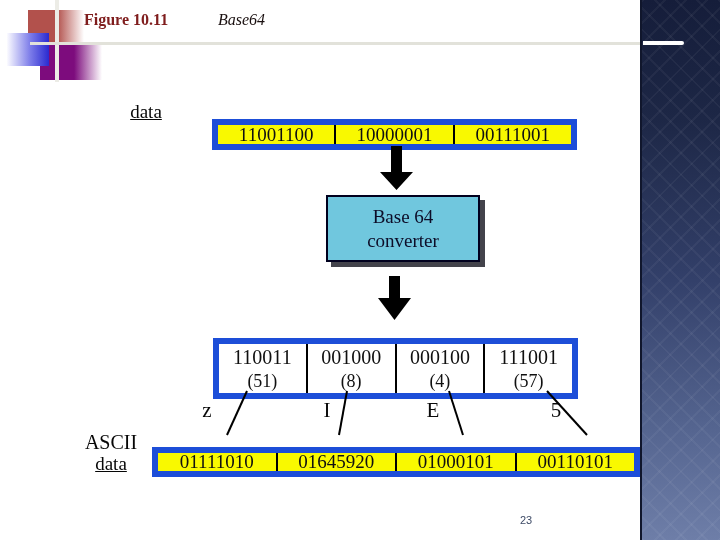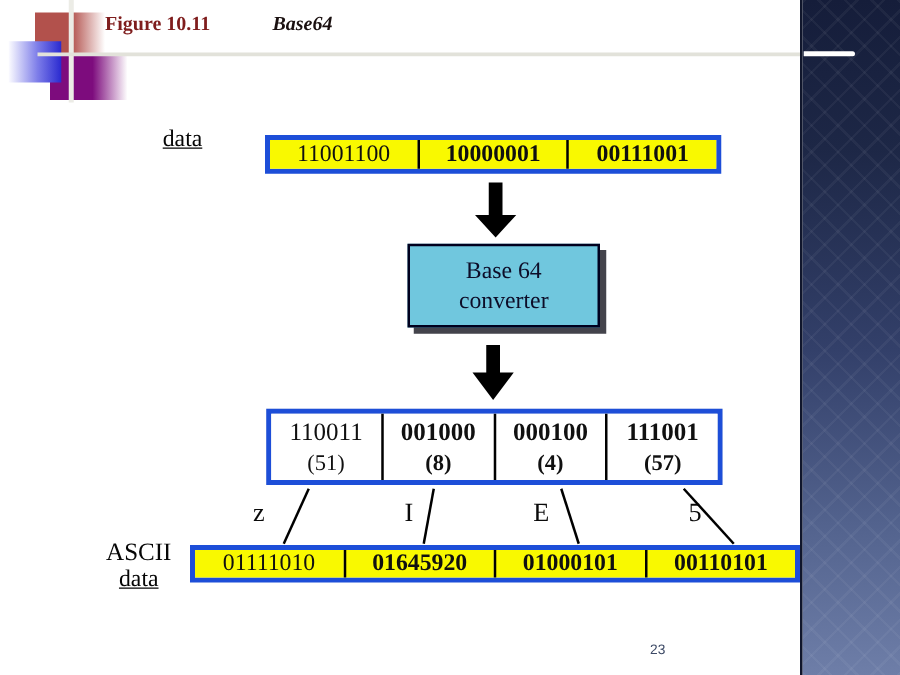--- a/index.html
+++ b/index.html
@@ -29,7 +29,7 @@
   .rule-h-band{position:absolute;left:643px;top:41px;width:41px;height:4px;background:#ffffff;border-radius:0 3px 3px 0;}
   
   .fig-label{position:absolute;left:84px;top:11px;font-size:16px;font-weight:bold;color:#7f1d1d;}
-  .fig-title{position:absolute;left:218px;top:11px;font-size:16px;font-weight:bold;font-style:italic;color:#1a1010;}
+  .fig-title{position:absolute;left:218px;top:11px;font-size:16px;font-weight:normal;font-style:italic;color:#1a1010;}
   
   .side-label{position:absolute;text-align:center;color:#060606;font-size:20px;line-height:20px;}
   .lbl-nonascii{left:82px;top:100px;width:128px;}

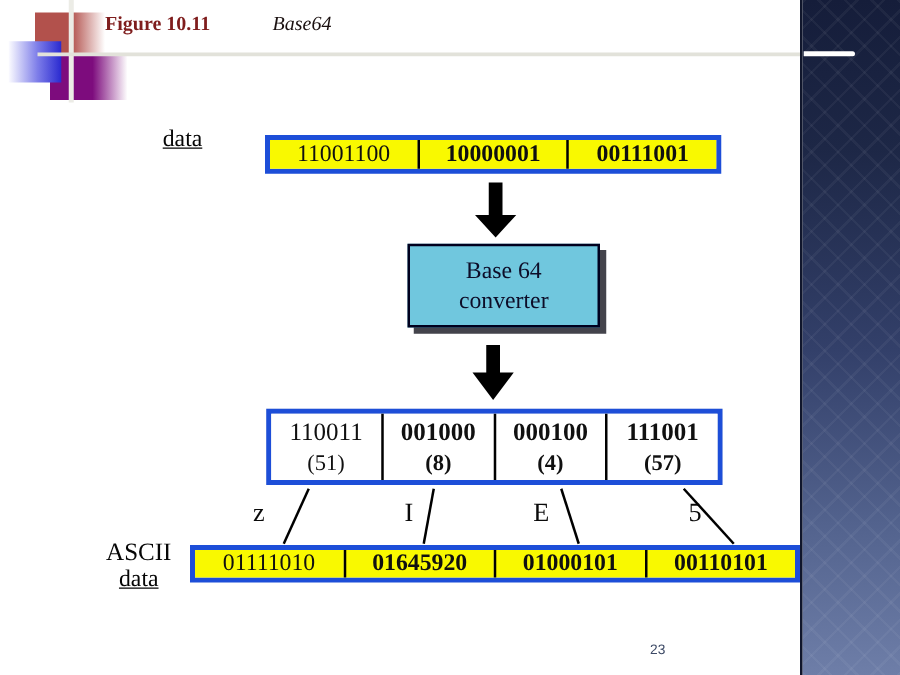--- a/index.html
+++ b/index.html
@@ -36,7 +36,7 @@
   .lbl-ascii{left:74px;top:432px;width:74px;}
   .side-label .l2{font-size:19px;margin-top:2px;text-decoration:underline;}
   
-  .row{position:absolute;display:flex;border:4px solid #1d4ed8;box-sizing:border-box;}
+  .row{position:absolute;display:flex;border:6px solid #1d4ed8;box-sizing:border-box;margin-top:11px;}
   .row .cell{flex:1;display:flex;align-items:center;justify-content:center;
     font-size:19px;color:#101010;box-sizing:border-box;}
   .row .cell + .cell{border-left:2px solid #000000;font-weight:bold;}

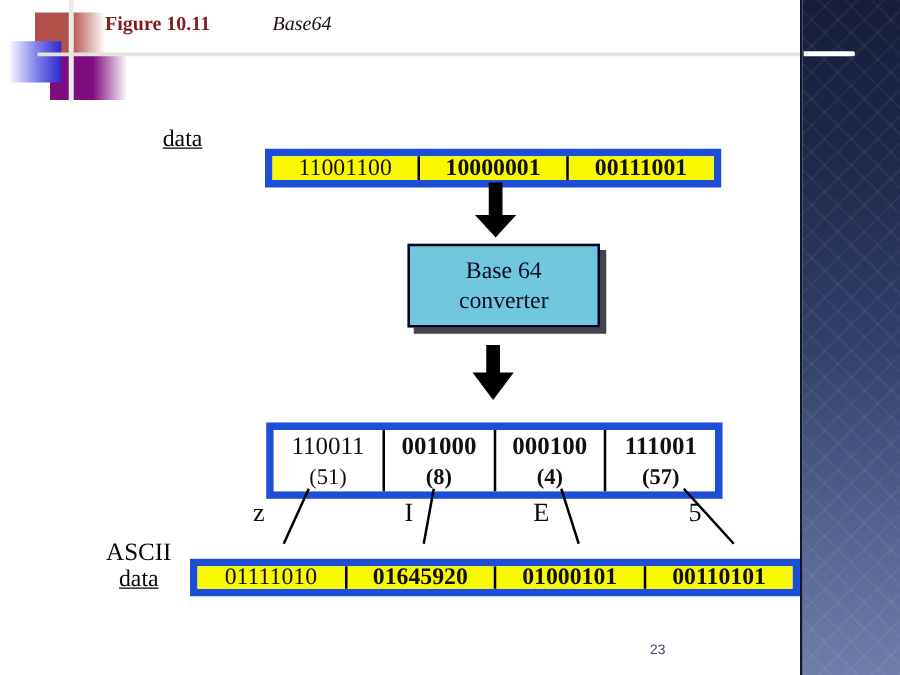--- a/index.html
+++ b/index.html
@@ -39,7 +39,7 @@
   .row{position:absolute;display:flex;border:6px solid #1d4ed8;box-sizing:border-box;margin-top:11px;}
   .row .cell{flex:1;display:flex;align-items:center;justify-content:center;
     font-size:19px;color:#101010;box-sizing:border-box;}
-  .row .cell + .cell{border-left:2px solid #000000;font-weight:bold;}
+  .row .cell + .cell{border-left:2px solid #000000;}
   .row-yellow .cell{background:#f9f900;}
   .row-top{left:212px;top:108px;width:365px;height:31px;}
   .row-bottom{left:152px;top:436px;width:488px;height:30px;}

